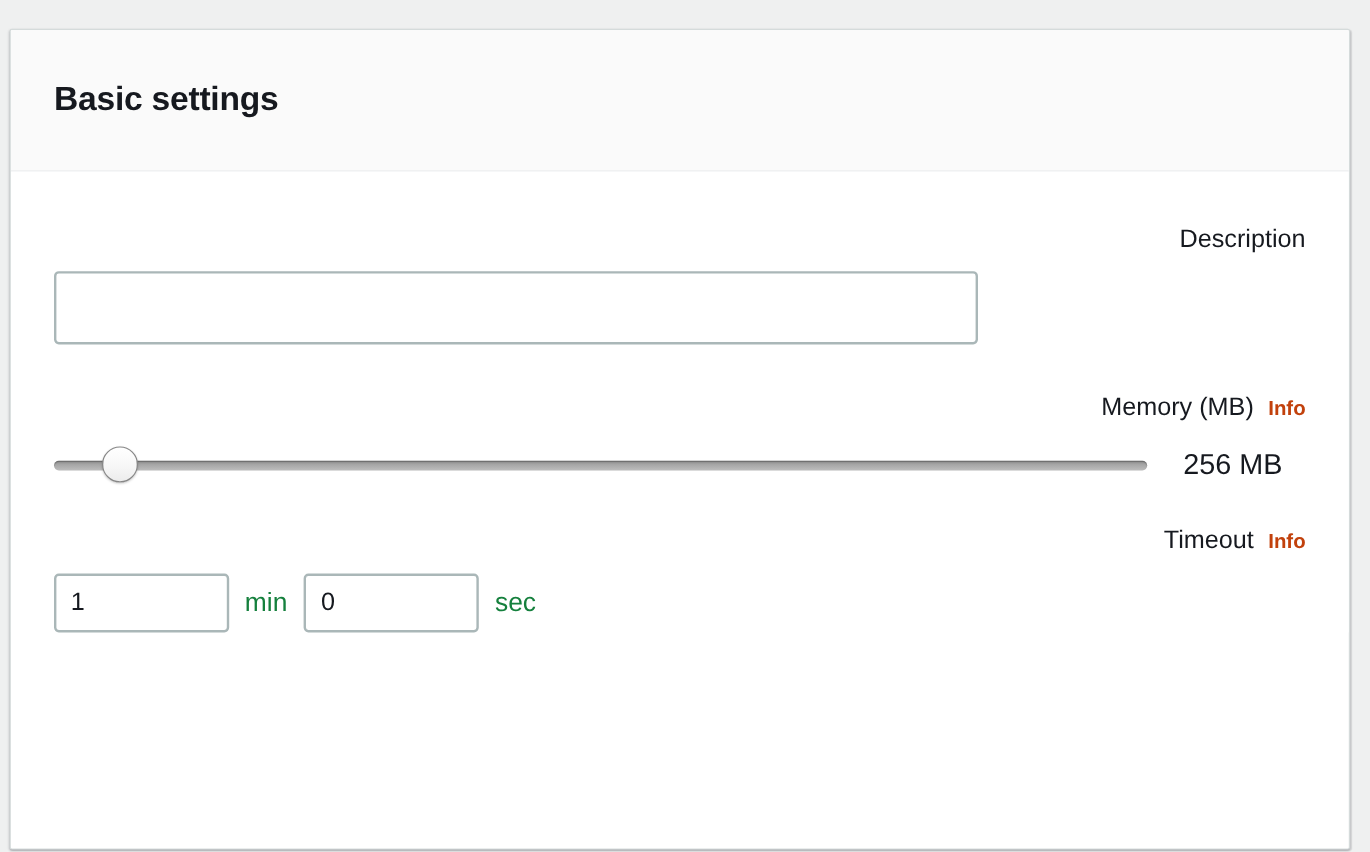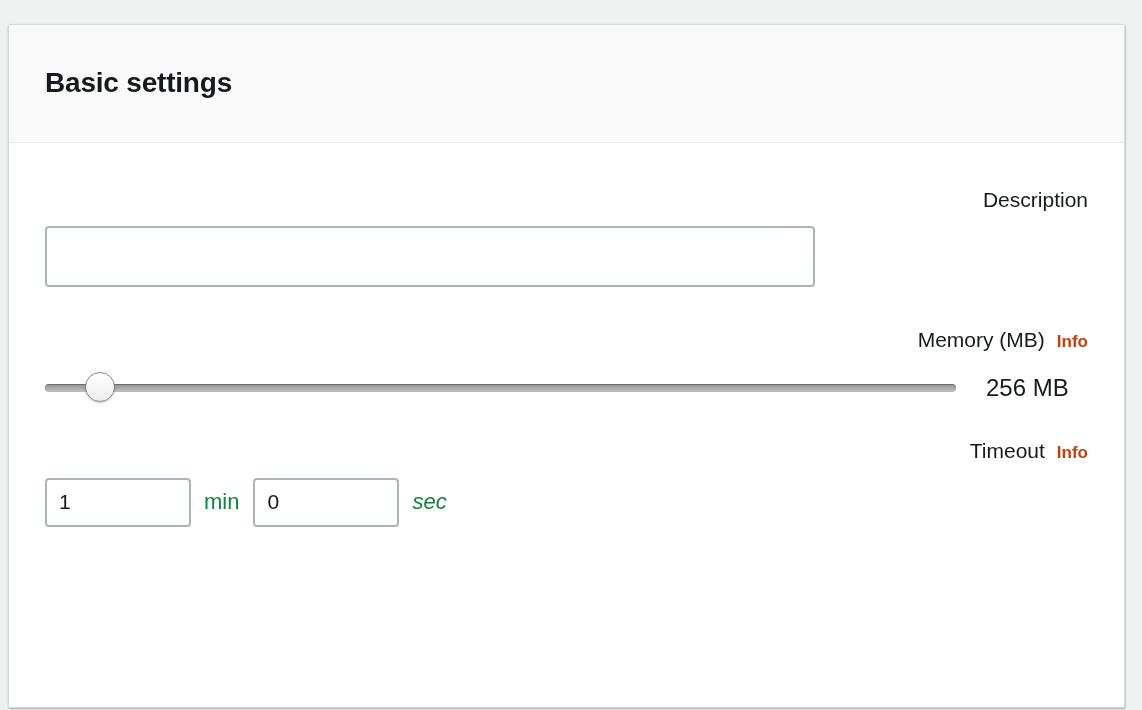--- a/index.html
+++ b/index.html
@@ -178,7 +178,7 @@
     margin: 0 14px 0 13px;
     line-height: 1;
   }
-  .unit-label.sec { margin-right: 0; font-style: italic; }
+  .unit-label.sec { margin-right: 0; }
 </style>
 </head>
 <body>

